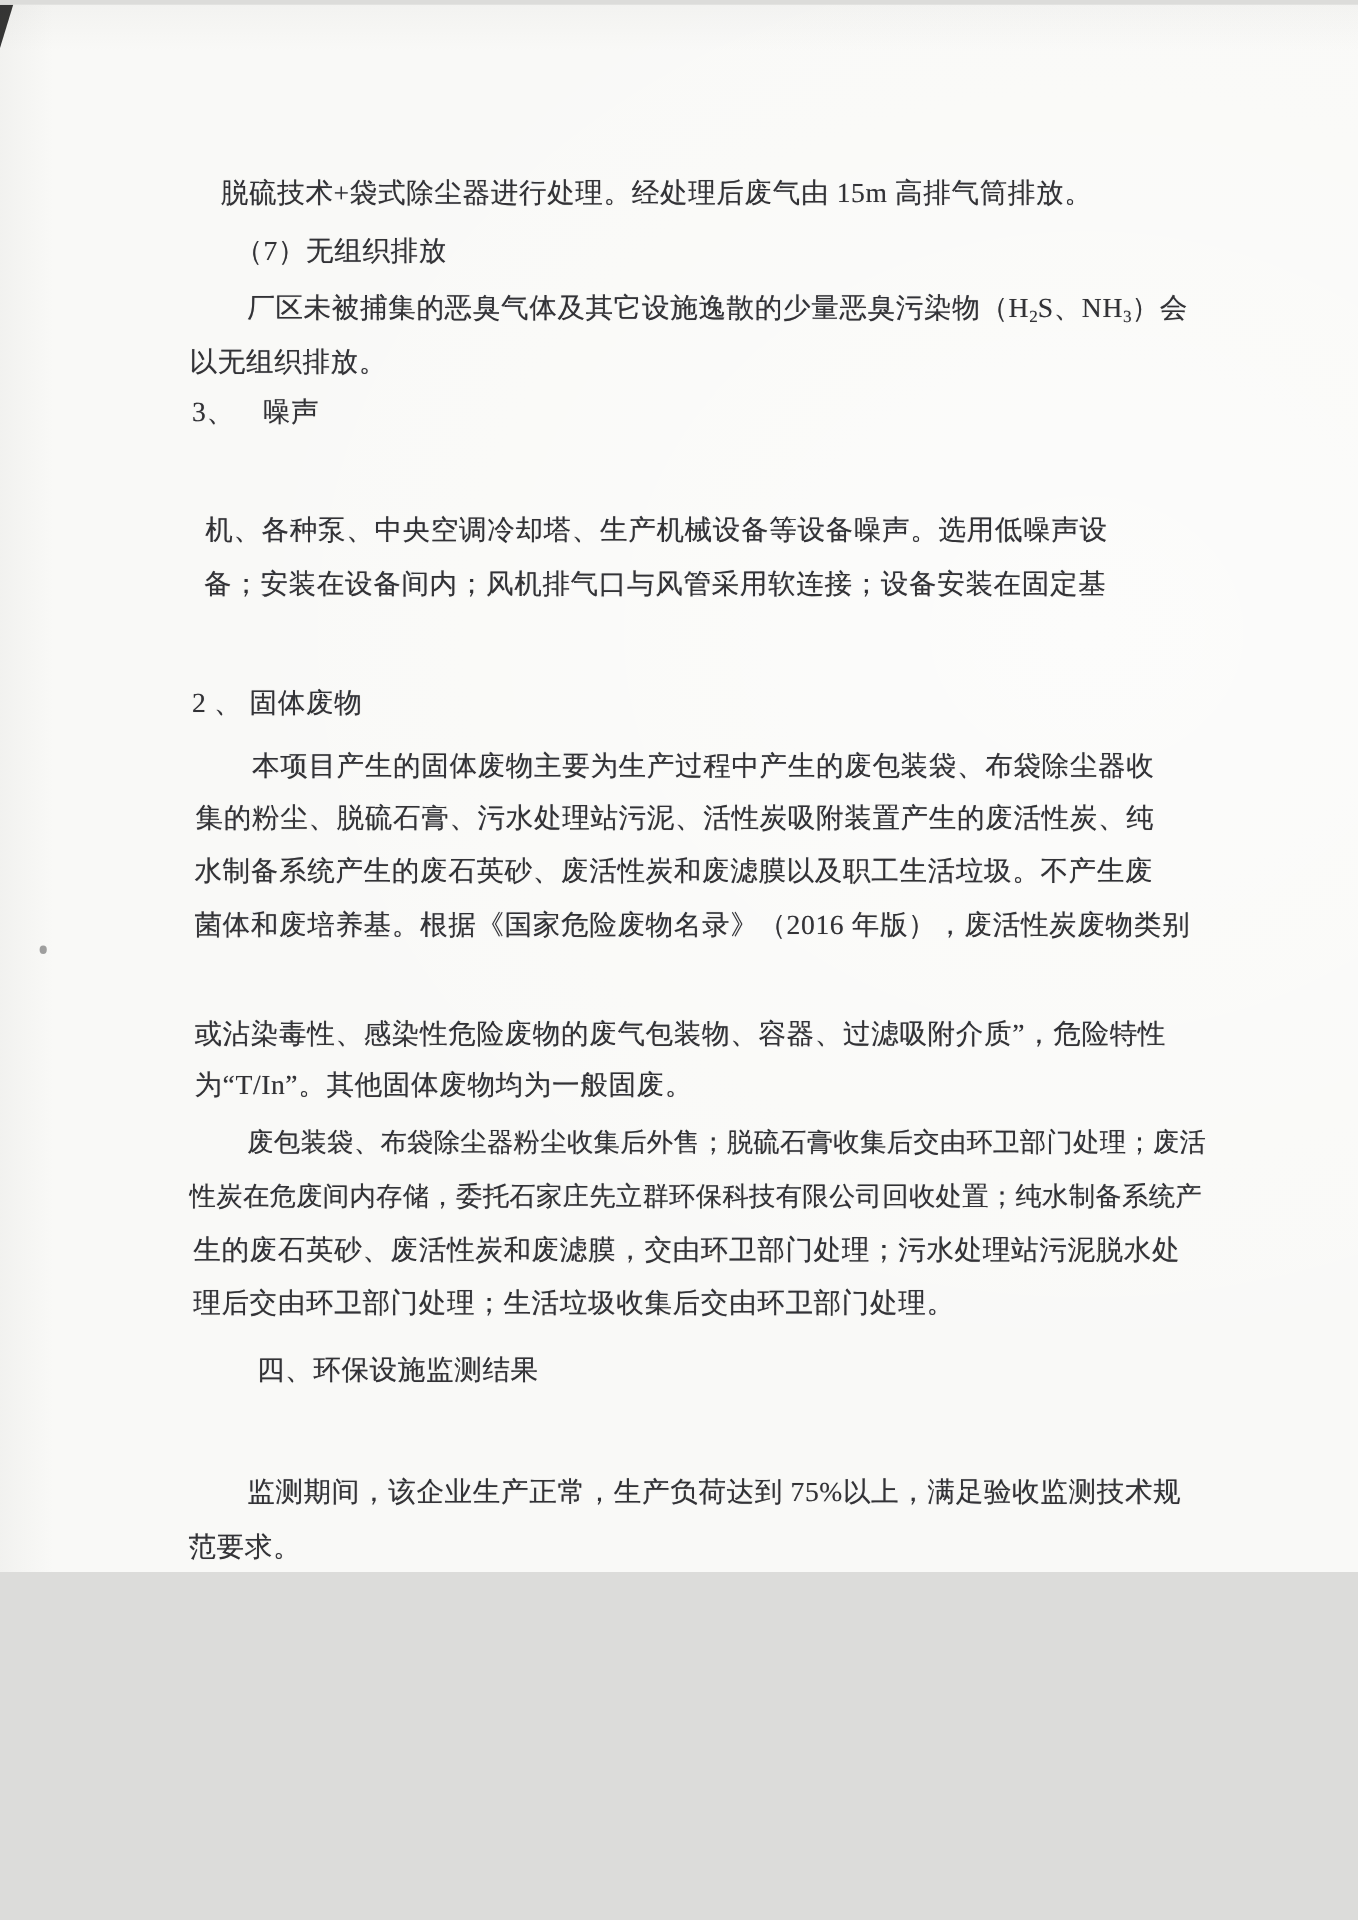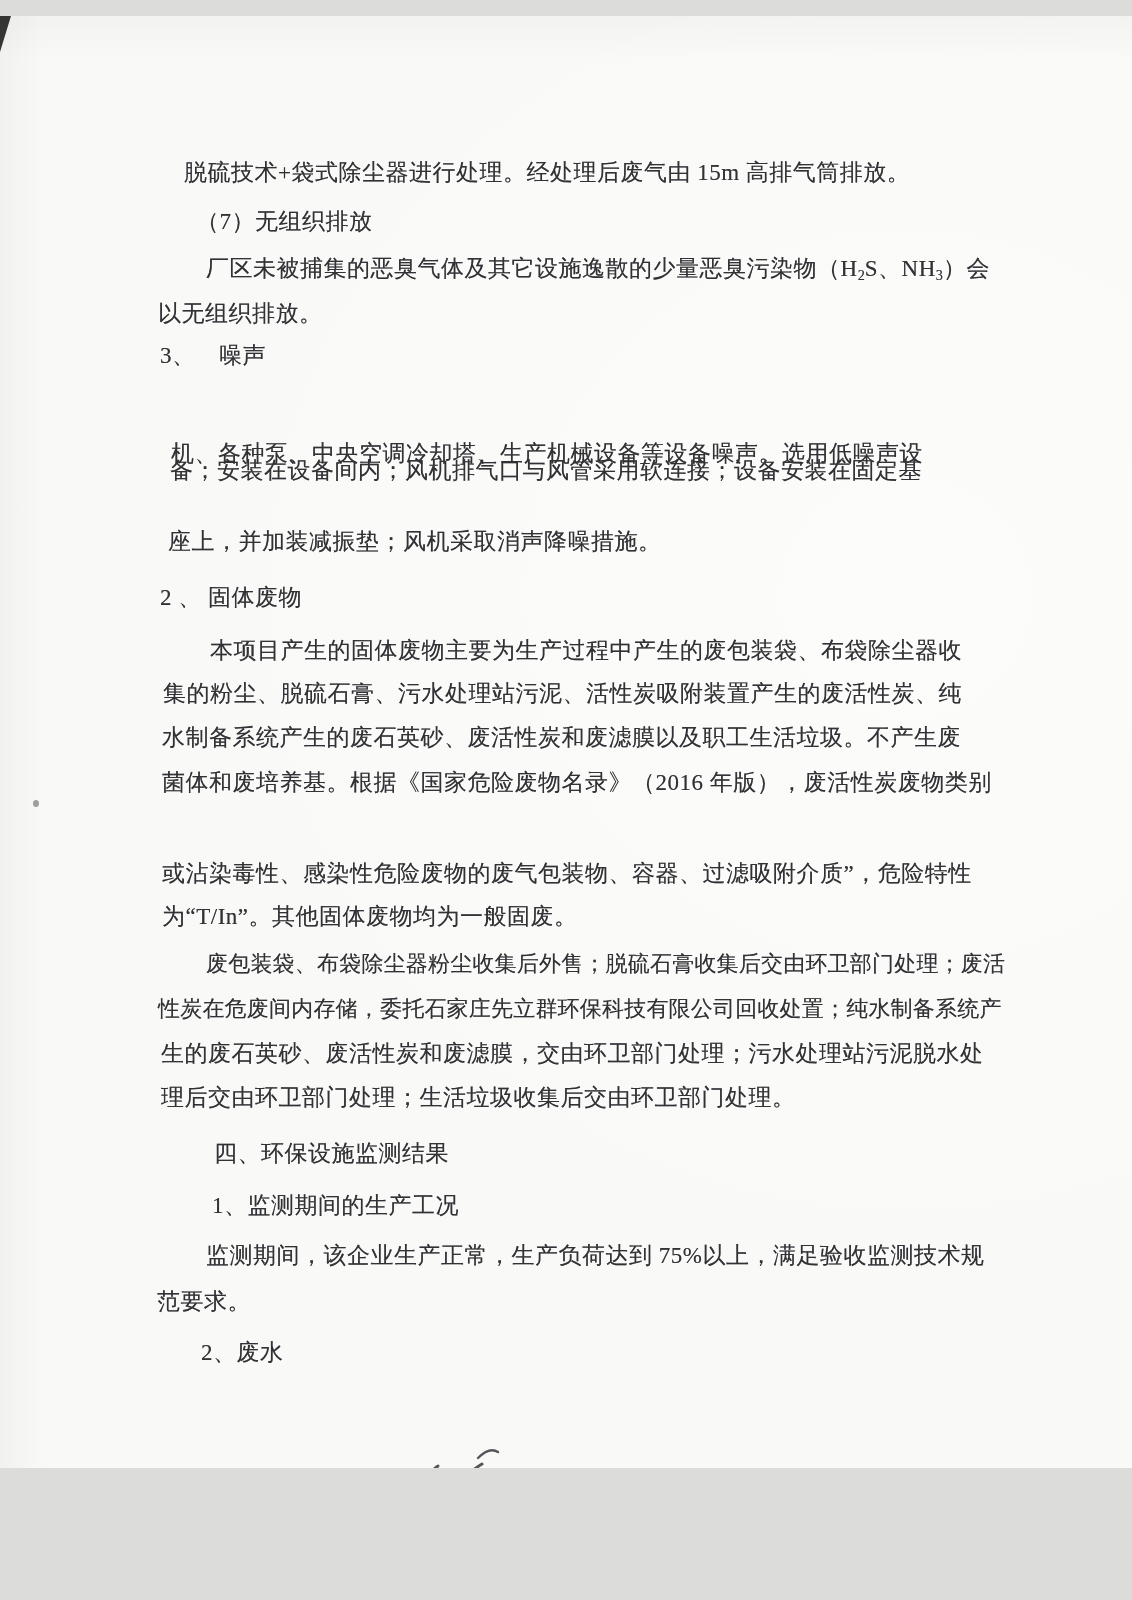--- a/index.html
+++ b/index.html
@@ -6,8 +6,8 @@
   body{background:#dcdcda;font-family:"Liberation Serif","DejaVu Serif",serif;}
   .page{
     position:relative;
-    width:1132px;height:1452px;
-    margin:16px auto;
+    width:1132px;height:1306px;
+    margin:4px auto;
     background:#f9f9f7;
     overflow:hidden;
   }

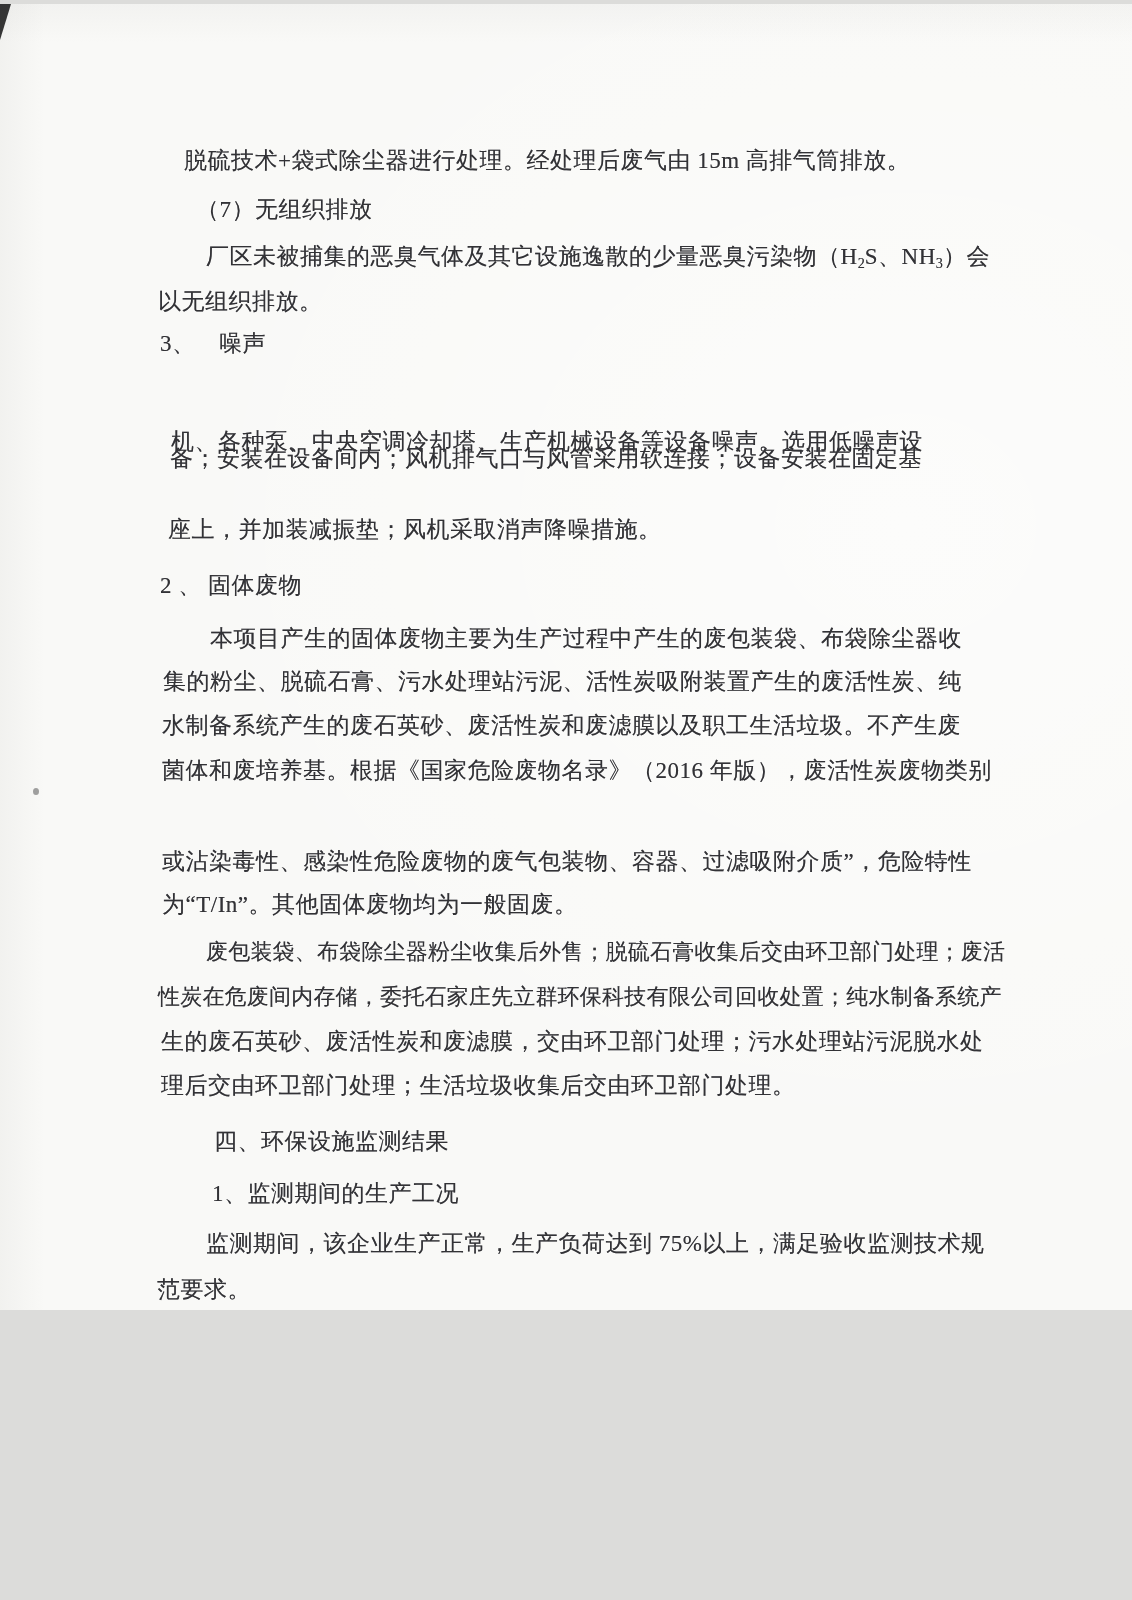--- a/index.html
+++ b/index.html
@@ -77,7 +77,7 @@
   <div class="ln" style="top:283px;left:158px">以无组织排放。</div>
   <div class="ln" style="top:325px;left:160px">3、　噪声</div>
   <div class="ln" style="top:423px;left:171px">机、各种泵、中央空调冷却塔、生产机械设备等设备噪声。选用低噪声设</div>
-  <div class="ln" style="top:440px;left:170px">备；安装在设备间内；风机排气口与风管采用软连接；设备安装在固定基</div>
+  <div class="ln" style="top:468px;left:170px">备；安装在设备间内；风机排气口与风管采用软连接；设备安装在固定基</div>
   <div class="ln" style="top:511px;left:168px">座上，并加装减振垫；风机采取消声降噪措施。</div>
   <div class="ln" style="top:567px;left:160px">2 、 固体废物</div>
   <div class="ln" style="top:620px;left:210px">本项目产生的固体废物主要为生产过程中产生的废包装袋、布袋除尘器收</div>

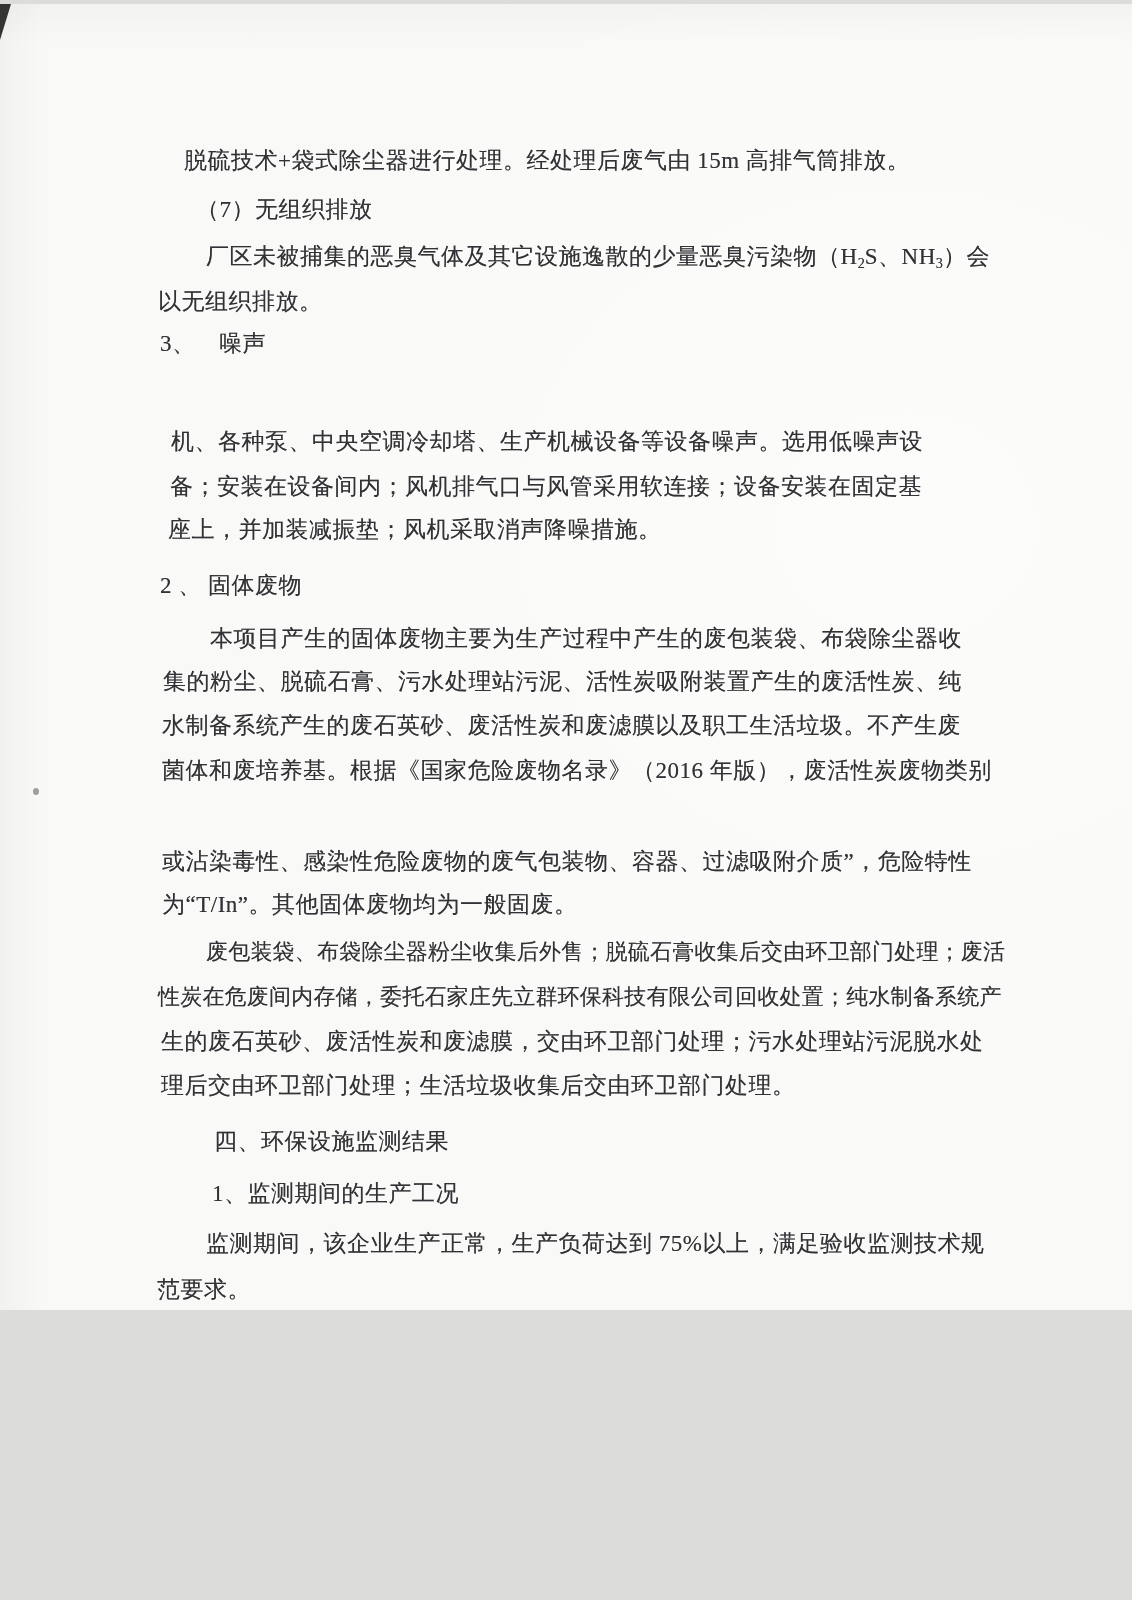--- a/index.html
+++ b/index.html
@@ -78,7 +78,6 @@
   <div class="ln" style="top:325px;left:160px">3、　噪声</div>
   <div class="ln" style="top:423px;left:171px">机、各种泵、中央空调冷却塔、生产机械设备等设备噪声。选用低噪声设</div>
   <div class="ln" style="top:468px;left:170px">备；安装在设备间内；风机排气口与风管采用软连接；设备安装在固定基</div>
-  <div class="ln" style="top:511px;left:168px">座上，并加装减振垫；风机采取消声降噪措施。</div>
   <div class="ln" style="top:567px;left:160px">2 、 固体废物</div>
   <div class="ln" style="top:620px;left:210px">本项目产生的固体废物主要为生产过程中产生的废包装袋、布袋除尘器收</div>
   <div class="ln" style="top:663px;left:163px">集的粉尘、脱硫石膏、污水处理站污泥、活性炭吸附装置产生的废活性炭、纯</div>

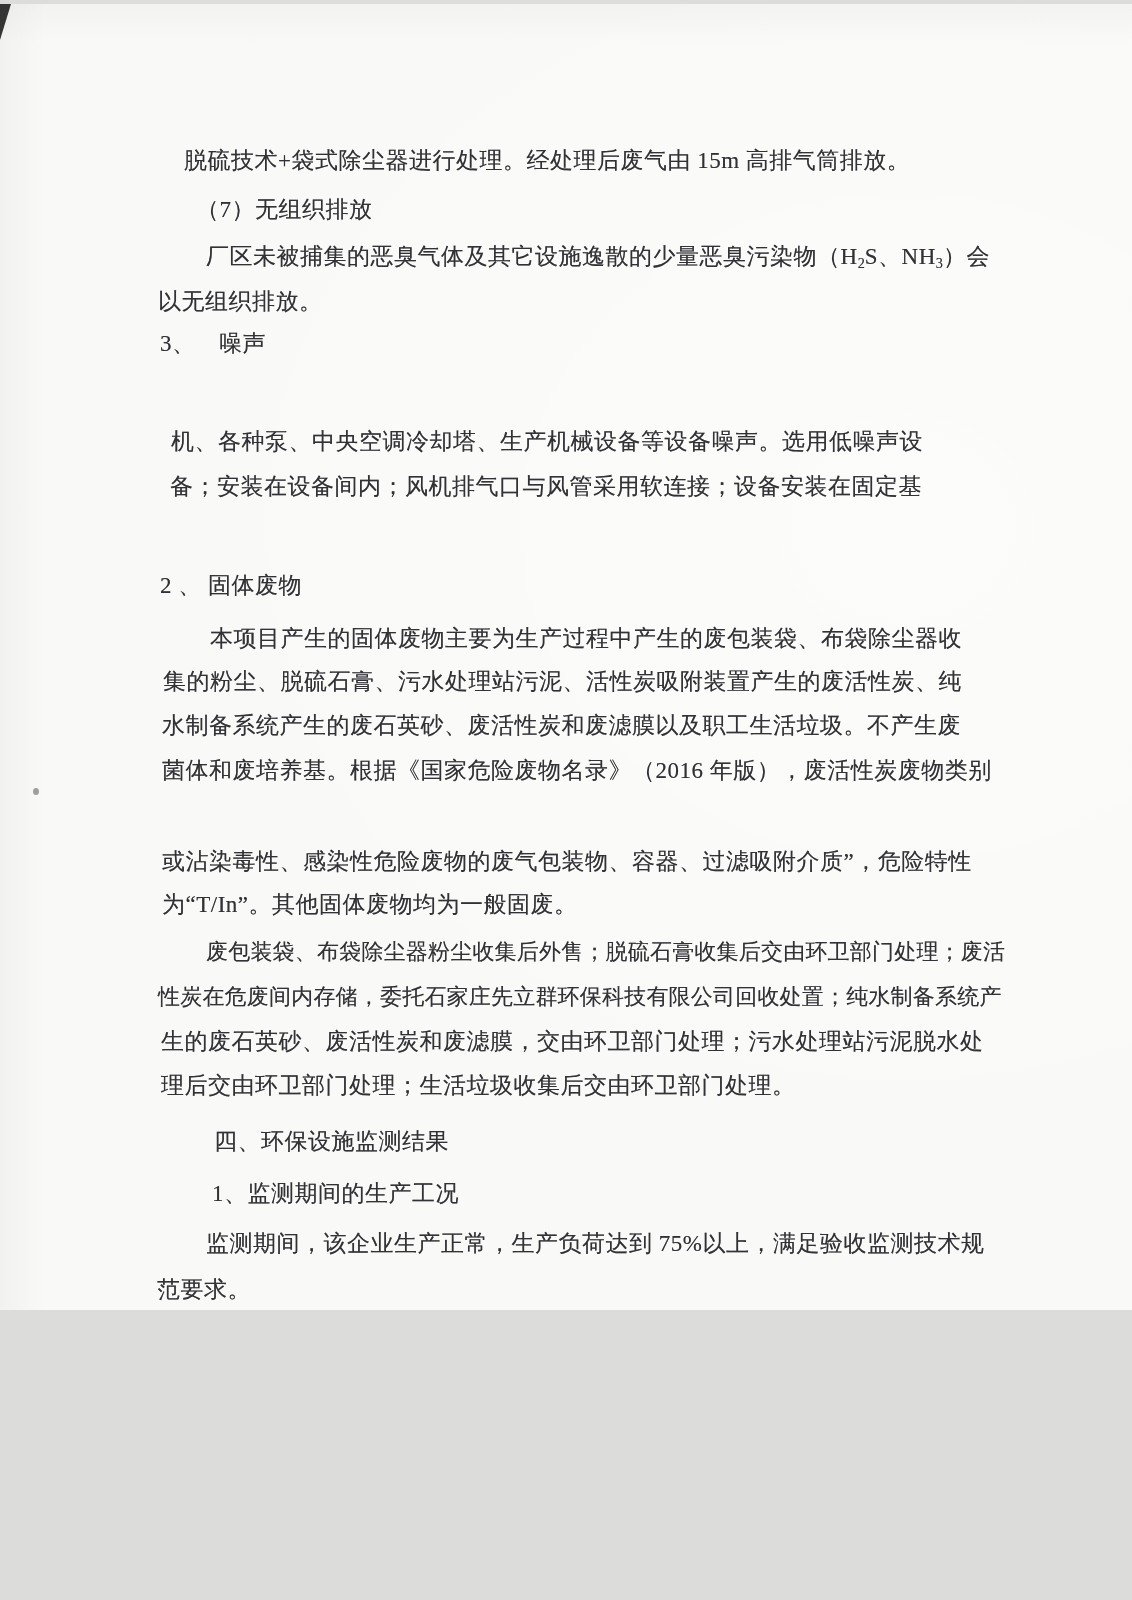--- a/index.html
+++ b/index.html
@@ -90,7 +90,6 @@
   <div class="ln" style="top:1023px;left:161px">生的废石英砂、废活性炭和废滤膜，交由环卫部门处理；污水处理站污泥脱水处</div>
   <div class="ln" style="top:1067px;left:161px">理后交由环卫部门处理；生活垃圾收集后交由环卫部门处理。</div>
   <div class="ln" style="top:1123px;left:214px">四、环保设施监测结果</div>
-  <div class="ln" style="top:1175px;left:212px">1、监测期间的生产工况</div>
   <div class="ln" style="top:1225px;left:206px">监测期间，该企业生产正常，生产负荷达到 75%以上，满足验收监测技术规</div>
   <div class="ln" style="top:1271px;left:157px">范要求。</div>
   <div class="ln" style="top:1322px;left:201px">2、废水</div>

